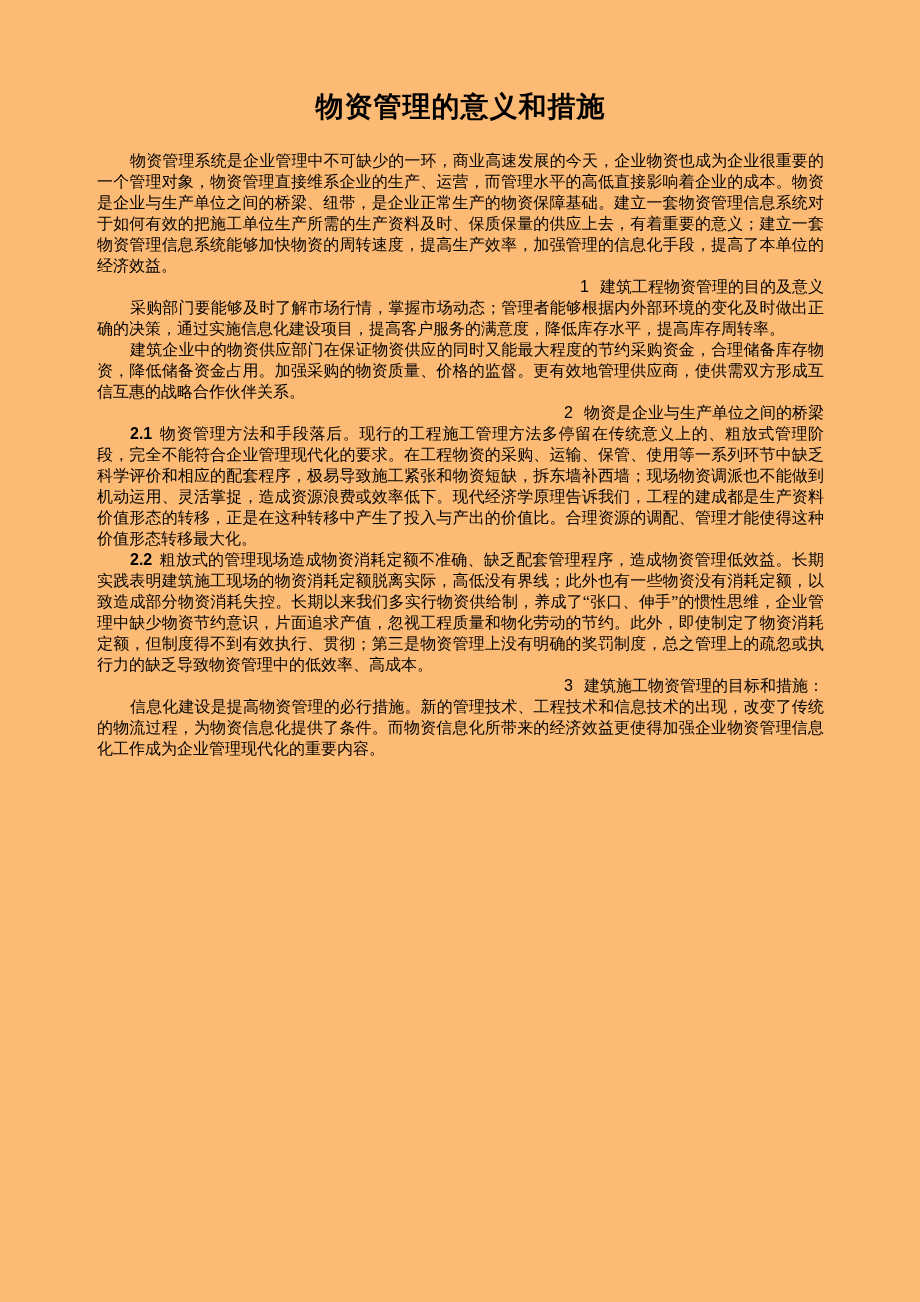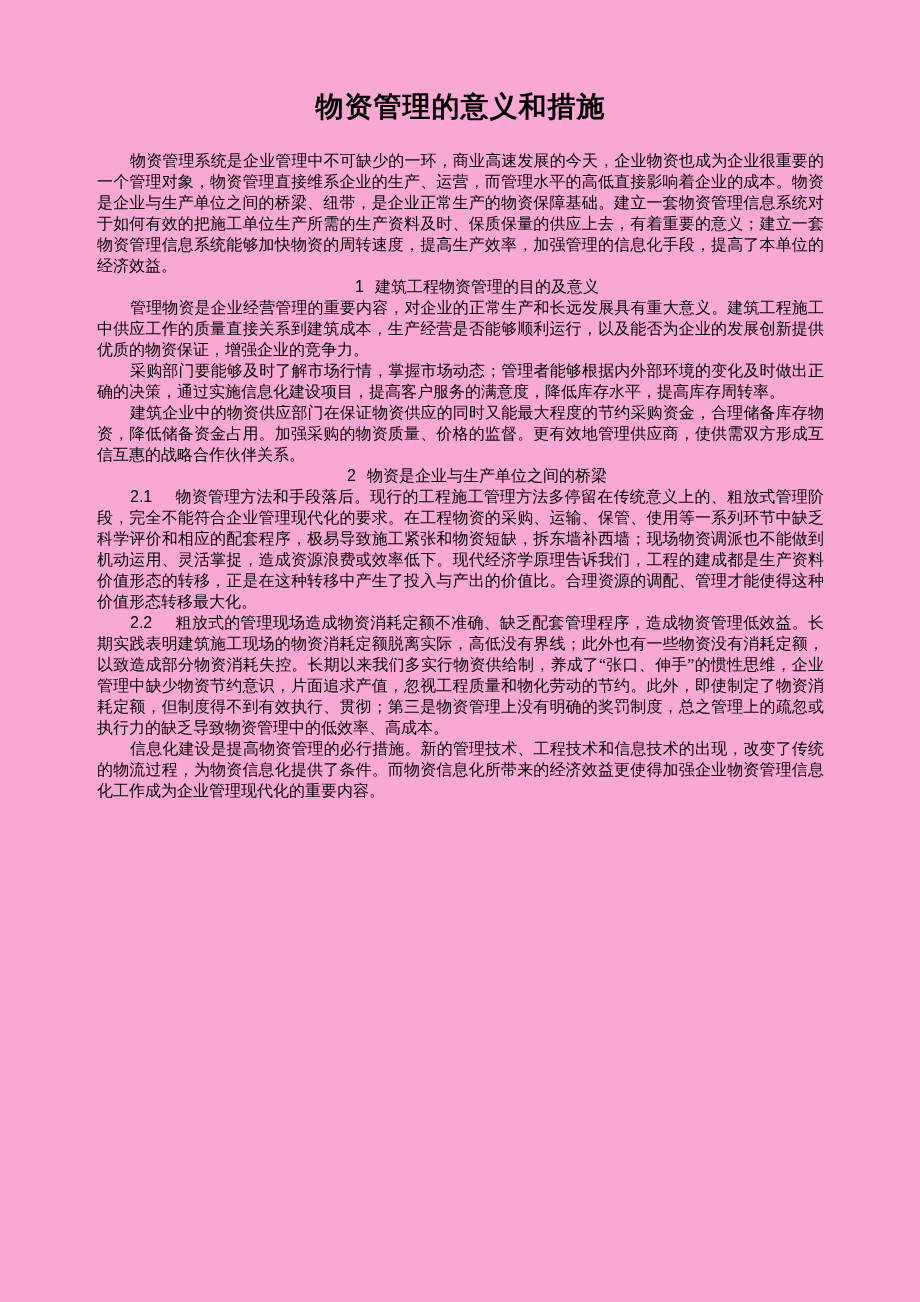--- a/index.html
+++ b/index.html
@@ -11,7 +11,7 @@
     position: relative;
     width: 920px;
     height: 1302px;
-    background: #f9a8d4;
+    background: #fdba74;
     overflow: hidden;
     font-family: "Liberation Serif", "DejaVu Serif", serif;
     color: #000000;

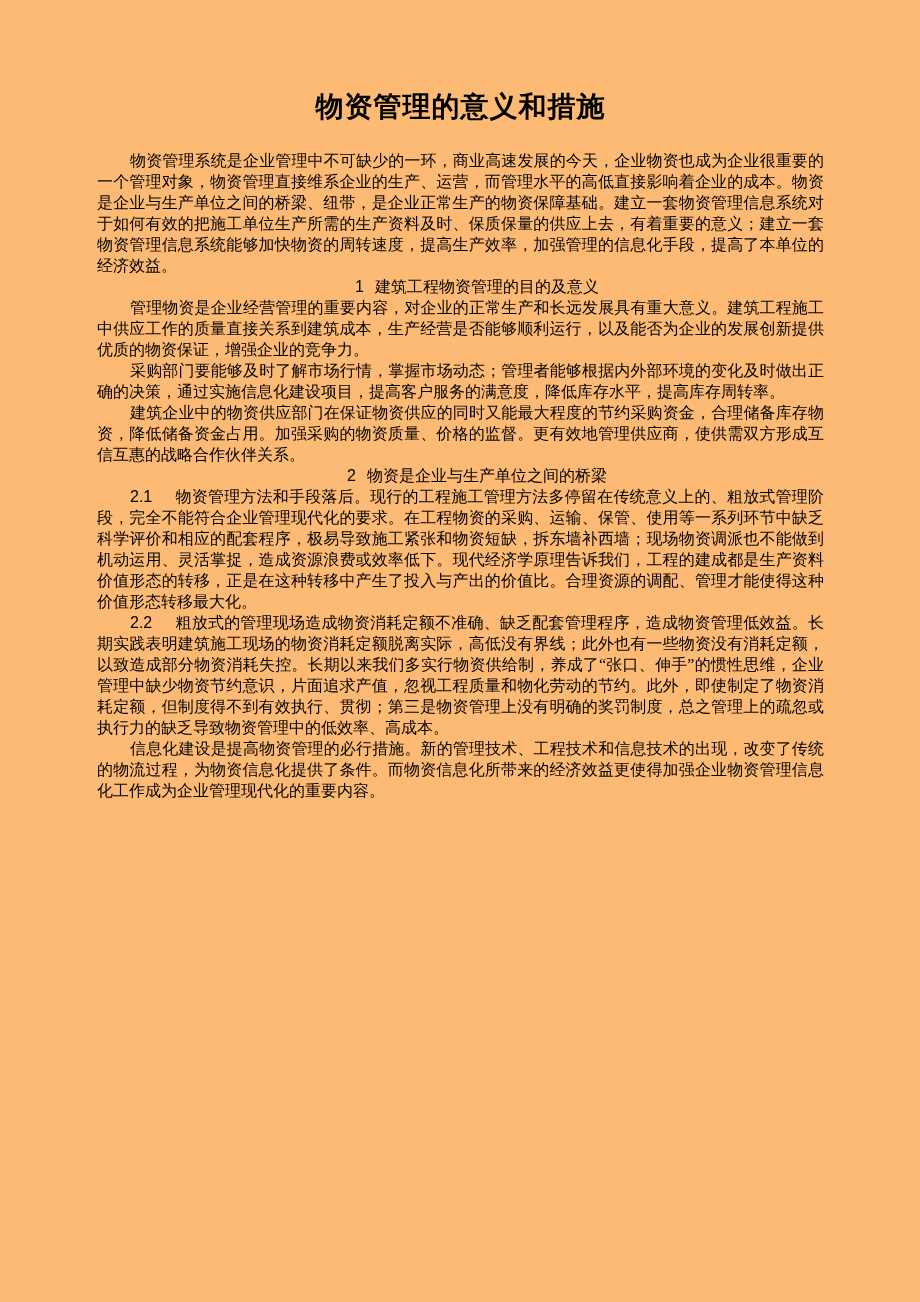--- a/index.html
+++ b/index.html
@@ -39,7 +39,7 @@
     word-break: break-all;
   }
   .para.heading {
-    text-align: center;
+    text-align: right;
   }
   .num {
     font-family: "Liberation Sans", "DejaVu Sans", sans-serif;

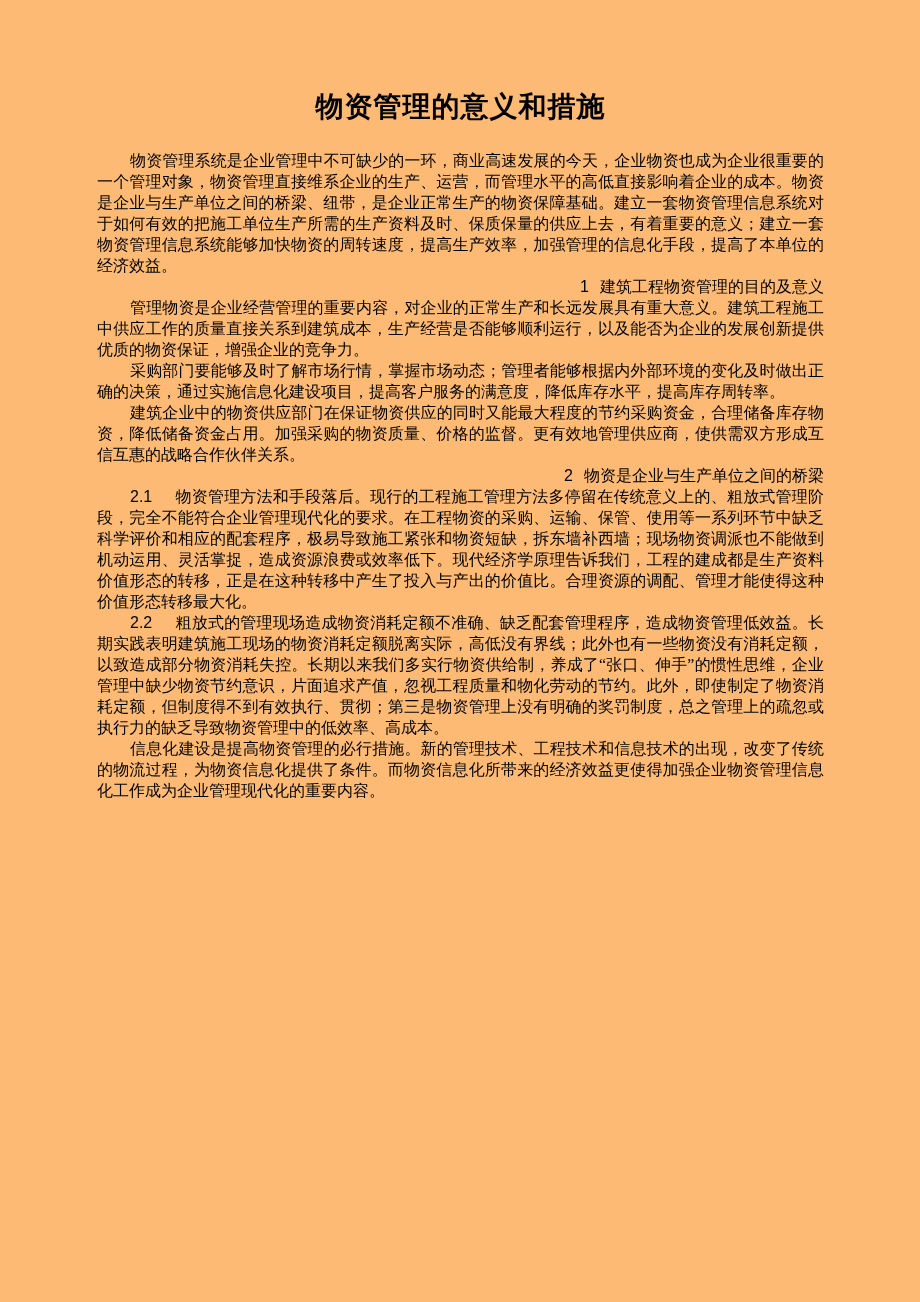--- a/index.html
+++ b/index.html
@@ -63,7 +63,6 @@
     <div>
         <p class="para"><span>物资管理系统是企业管理中不可缺少的一环，商业高速发展的今天，企业物资也成为企业很重要的一个管理对象，物资管理直接维系企业的生产、运营，而管理水平的高低直接影响着企业的成本。物资是企业与生产单位之间的桥梁、纽带，是企业正常生产的物资保障基础。建立一套物资管理信息系统对于如何有效的把施工单位生产所需的生产资料及时、保质保量的供应上去，有着重要的意义；建立一套物资管理信息系统能够加快物资的周转速度，提高生产效率，加强管理的信息化手段，提高了本单位的经济效益。</span></p>
         <p class="para heading"><span class="num head">1</span><span>建筑工程物资管理的目的及意义</span></p>
-        <p class="para"><span>管理物资是企业经营管理的重要内容，对企业的正常生产和长远发展具有重大意义。建筑工程施工中供应工作的质量直接关系到建筑成本，生产经营是否能够顺利运行，以及能否为企业的发展创新提供优质的物资保证，增强企业的竞争力。</span></p>
         <p class="para"><span>采购部门要能够及时了解市场行情，掌握市场动态；管理者能够根据内外部环境的变化及时做出正确的决策，通过实施信息化建设项目，提高客户服务的满意度，降低库存水平，提高库存周转率。</span></p>
         <p class="para"><span>建筑企业中的物资供应部门在保证物资供应的同时又能最大程度的节约采购资金，合理储备库存物资，降低储备资金占用。加强采购的物资质量、价格的监督。更有效地管理供应商，使供需双方形成互信互惠的战略合作伙伴关系。</span></p>
         <p class="para heading"><span class="num head">2</span><span>物资是企业与生产单位之间的桥梁</span></p>

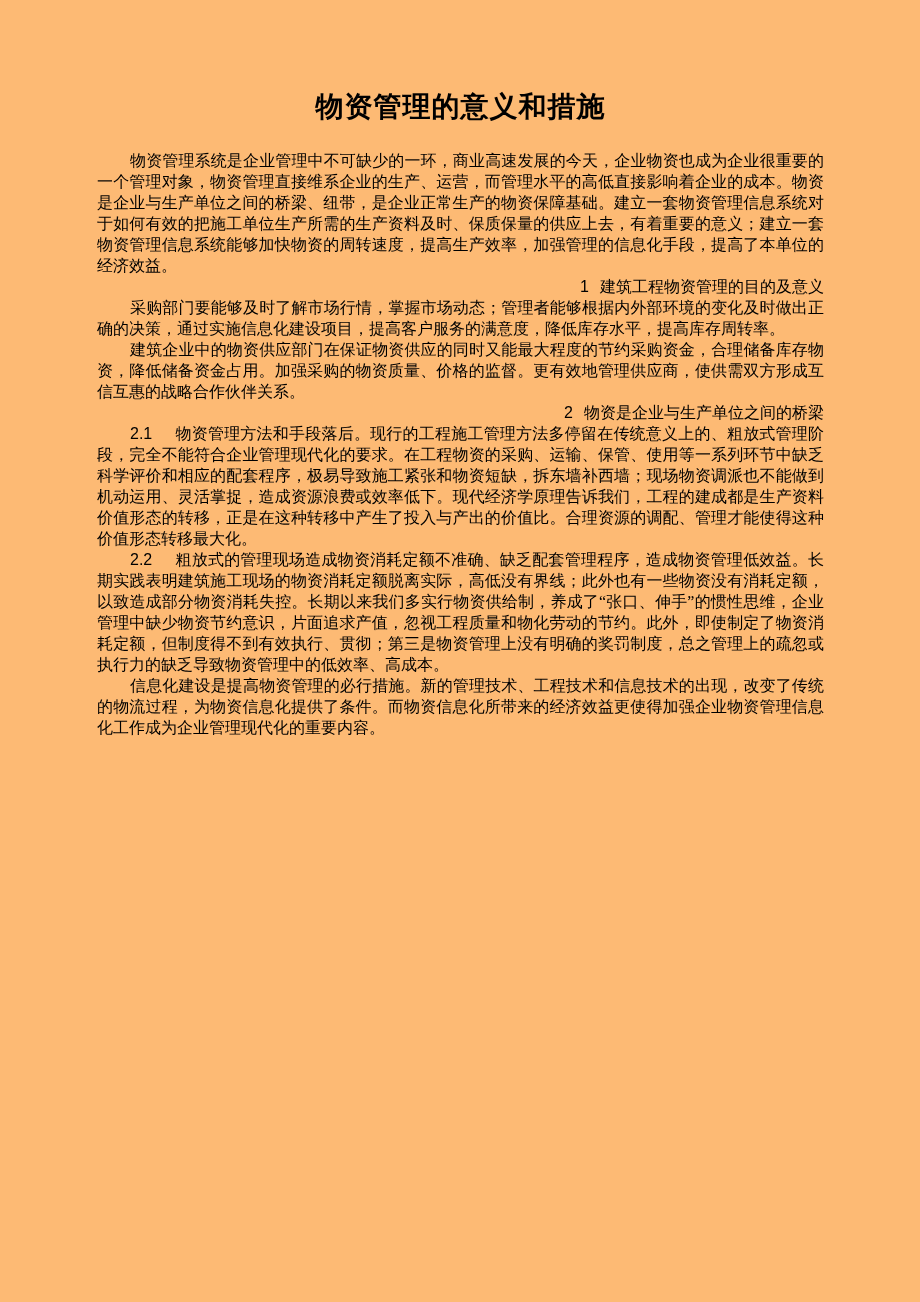--- a/index.html
+++ b/index.html
@@ -46,8 +46,8 @@
     font-style: normal;
   }
   .num.clause {
-    font-weight: normal;
-    margin-right: 23px;
+    font-weight: bold;
+    margin-right: 7px;
   }
   .num.head {
     font-weight: normal;

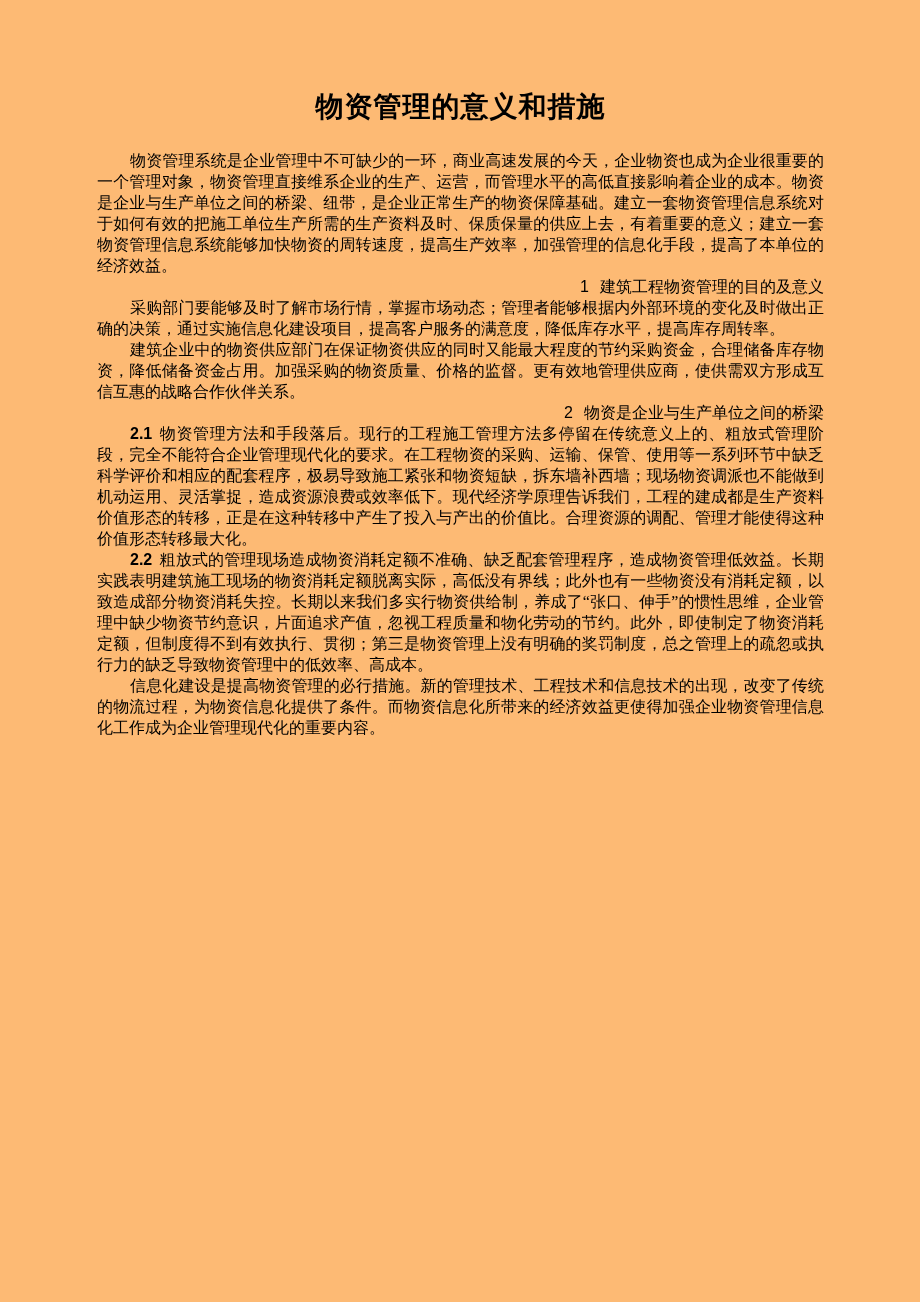--- a/index.html
+++ b/index.html
@@ -68,6 +68,7 @@
         <p class="para heading"><span class="num head">2</span><span>物资是企业与生产单位之间的桥梁</span></p>
         <p class="para"><span class="num clause">2.1</span><span>物资管理方法和手段落后。现行的工程施工管理方法多停留在传统意义上的、粗放式管理阶段，完全不能符合企业管理现代化的要求。在工程物资的采购、运输、保管、使用等一系列环节中缺乏科学评价和相应的配套程序，极易导致施工紧张和物资短缺，拆东墙补西墙；现场物资调派也不能做到机动运用、灵活掌捉，造成资源浪费或效率低下。现代经济学原理告诉我们，工程的建成都是生产资料价值形态的转移，正是在这种转移中产生了投入与产出的价值比。合理资源的调配、管理才能使得这种价值形态转移最大化。</span></p>
         <p class="para"><span class="num clause">2.2</span><span>粗放式的管理现场造成物资消耗定额不准确、缺乏配套管理程序，造成物资管理低效益。长期实践表明建筑施工现场的物资消耗定额脱离实际，高低没有界线；此外也有一些物资没有消耗定额，以致造成部分物资消耗失控。长期以来我们多实行物资供给制，养成了“张口、伸手”的惯性思维，企业管理中缺少物资节约意识，片面追求产值，忽视工程质量和物化劳动的节约。此外，即使制定了物资消耗定额，但制度得不到有效执行、贯彻；第三是物资管理上没有明确的奖罚制度，总之管理上的疏忽或执行力的缺乏导致物资管理中的低效率、高成本。</span></p>
+        <p class="para heading"><span class="num head">3</span><span>建筑施工物资管理的目标和措施：</span></p>
         <p class="para"><span>信息化建设是提高物资管理的必行措施。新的管理技术、工程技术和信息技术的出现，改变了传统的物流过程，为物资信息化提供了条件。而物资信息化所带来的经济效益更使得加强企业物资管理信息化工作成为企业管理现代化的重要内容。</span></p>
       </div>
   </div>

